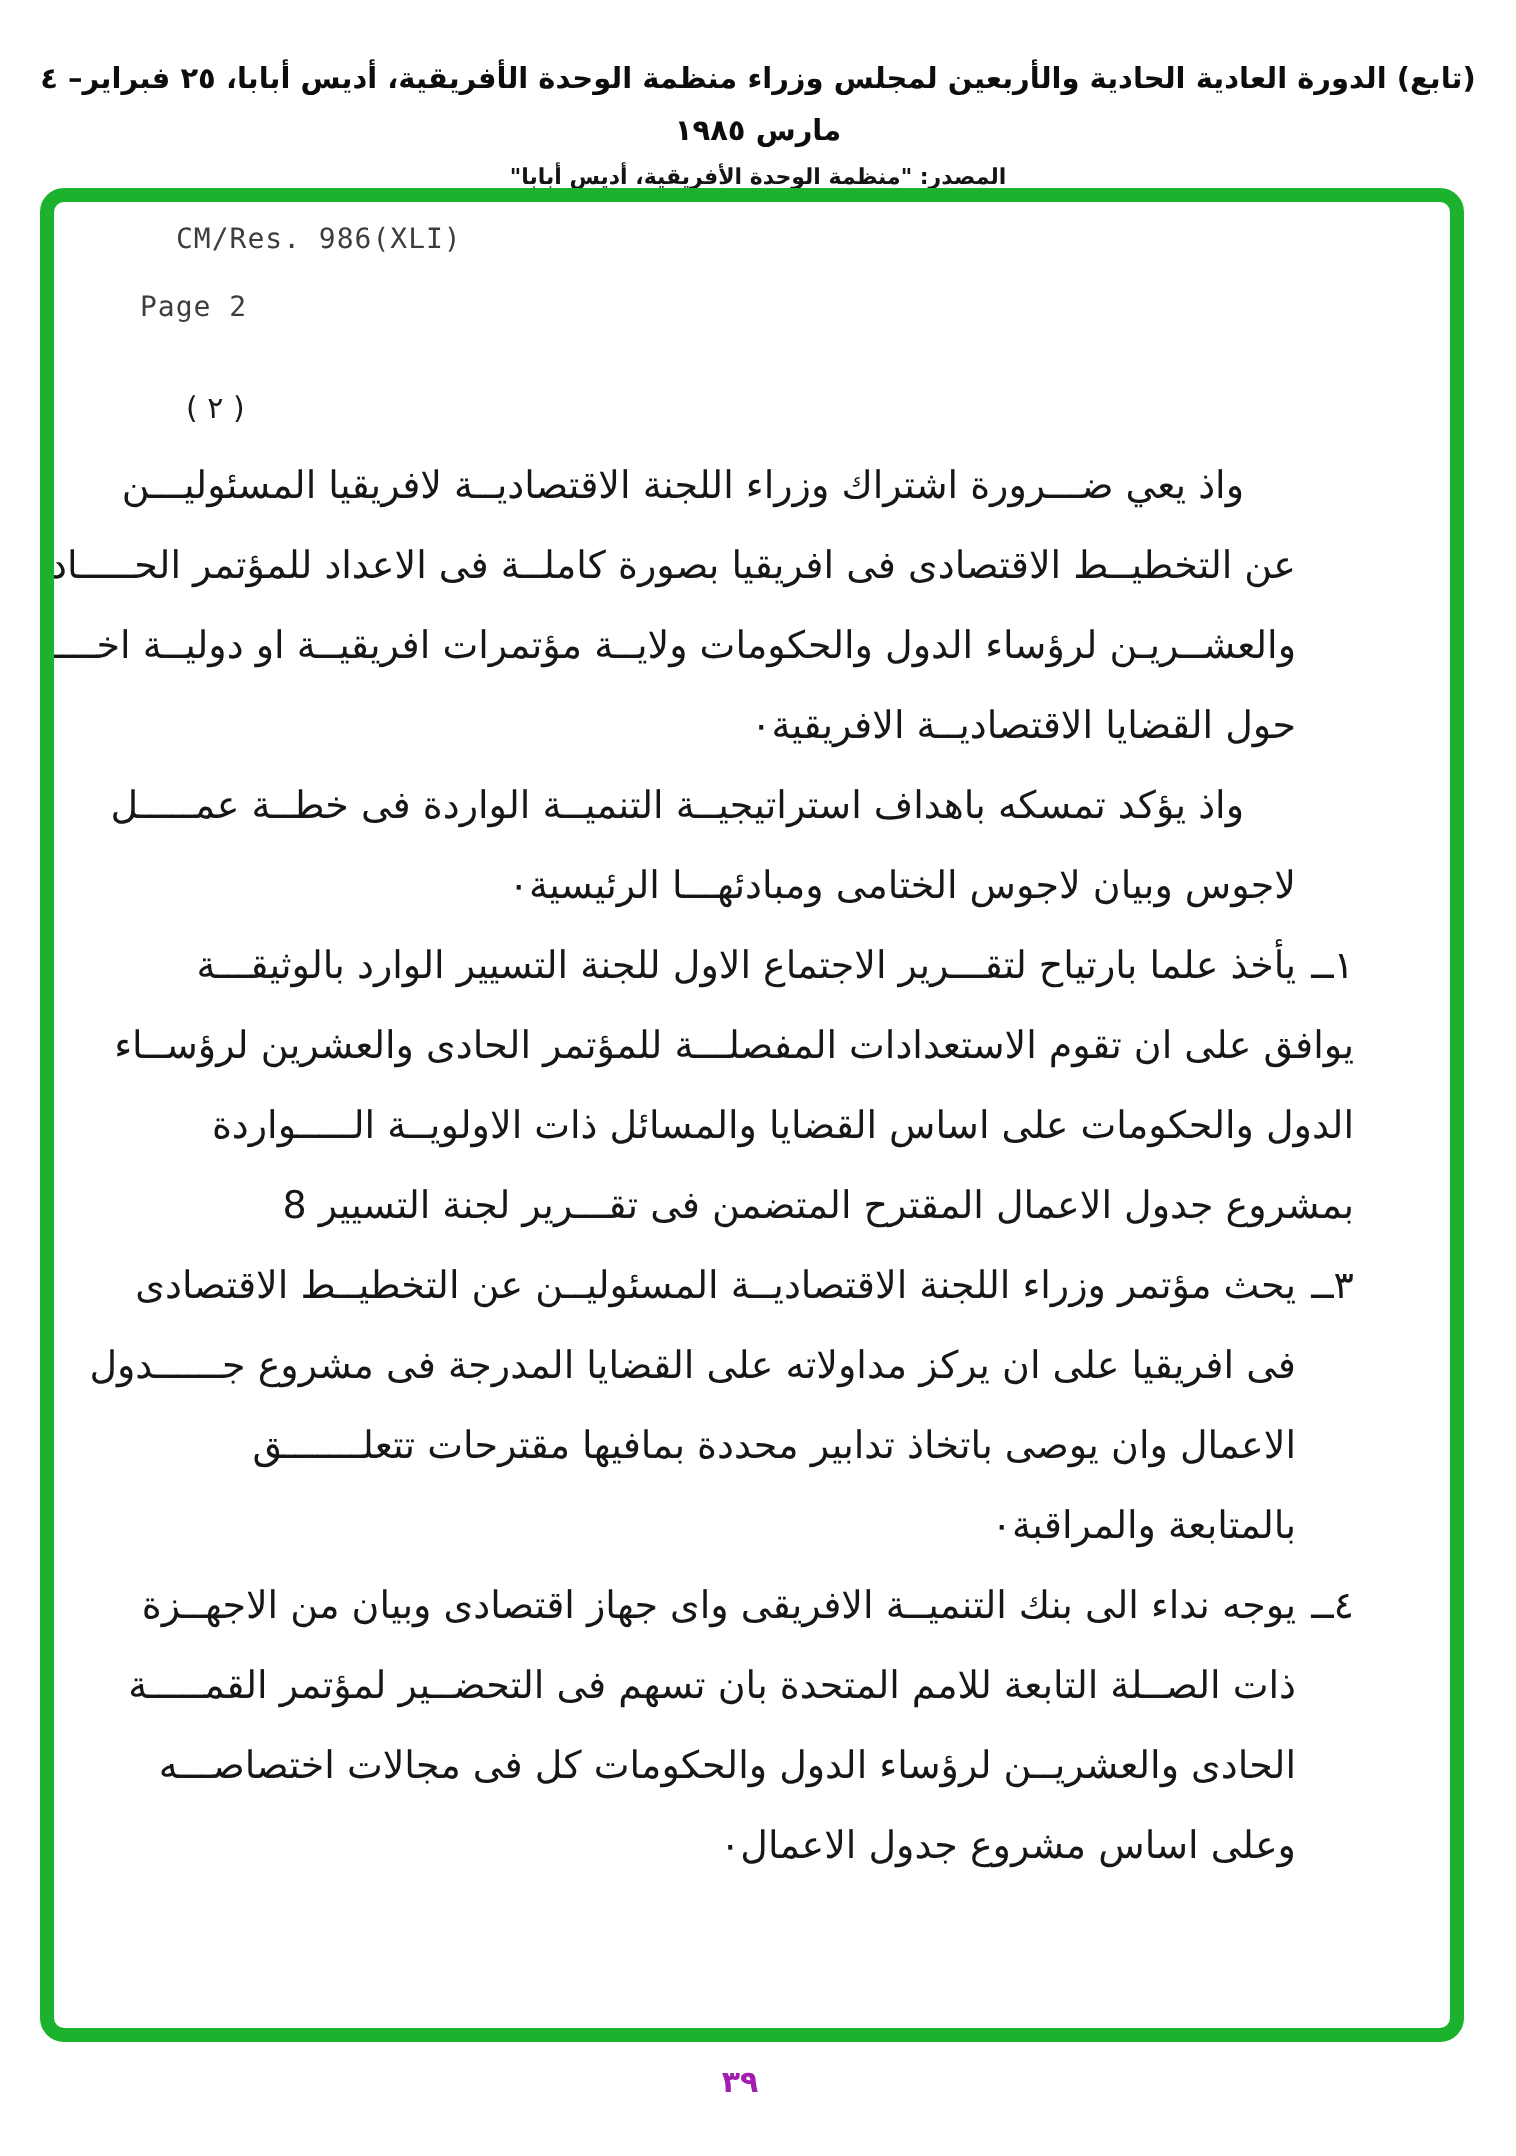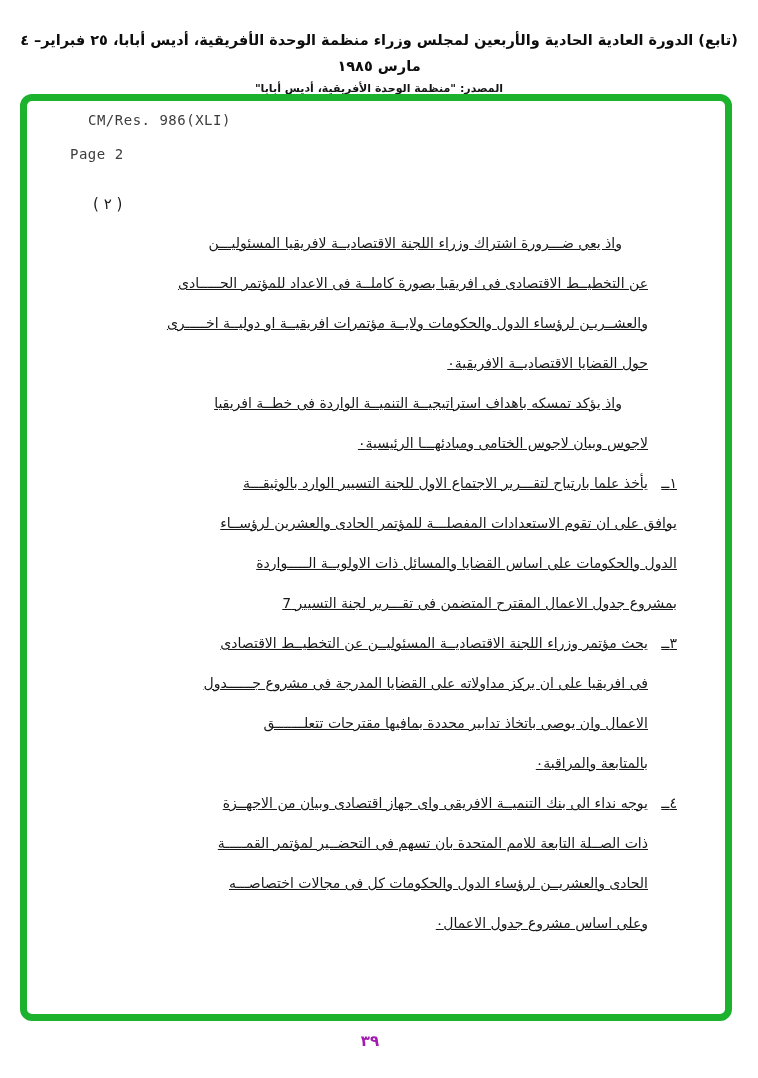--- a/index.html
+++ b/index.html
@@ -75,9 +75,8 @@
     direction: rtl;
     margin-top: 7px;
     padding-right: 48px;
-    font-size: 14px;
+    font-size: 19px;
     color: #171717;
-    text-decoration: underline;
   }
   .line {
     line-height: 40px;

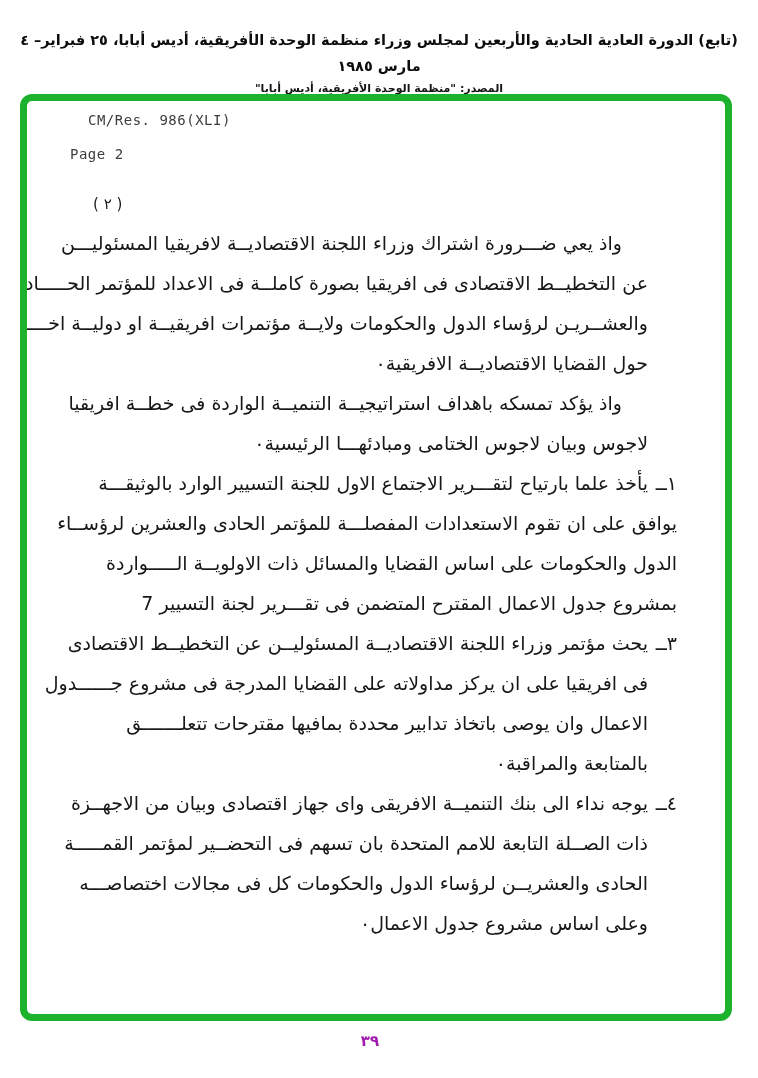--- a/index.html
+++ b/index.html
@@ -132,7 +132,7 @@
         </div>
 
         <div class="para">
-          <div class="line first">واذ يؤكد تمسكه باهداف  استراتيجيــة التنميــة الواردة فى خطــة افريقيا</div>
+          <div class="line first">واذ يؤكد تمسكه باهداف  استراتيجيــة التنميــة الواردة فى خطــة عمـــــل</div>
           <div class="line">لاجوس وبيان لاجوس الختامى ومبادئهـــا الرئيسية٠</div>
         </div>
 

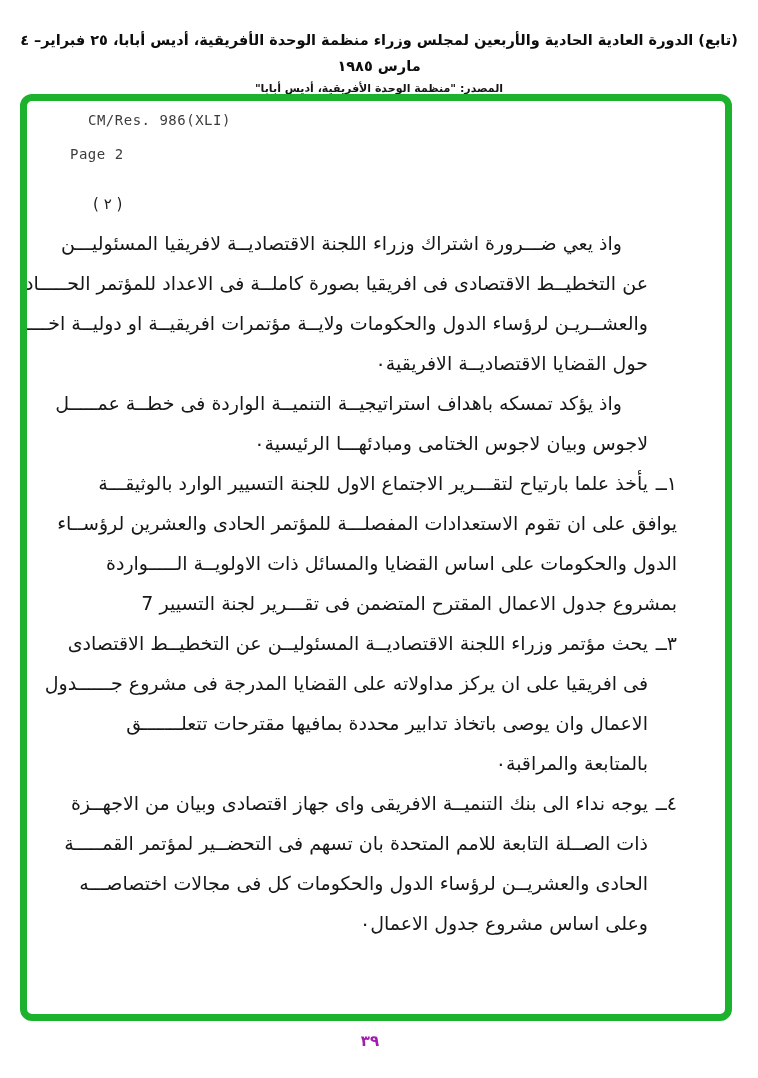--- a/index.html
+++ b/index.html
@@ -147,7 +147,7 @@
           <div class="txt-col">
             <div class="line">يوافق على ان تقوم الاستعدادات المفصلـــة للمؤتمر الحادى والعشرين لرؤســاء</div>
             <div class="line">الدول والحكومات على اساس  القضايا  والمسائل ذات الاولويــة الـــــواردة</div>
-            <div class="line">بمشروع جدول الاعمال المقترح  المتضمن  فى تقـــرير لجنة التسيير 7</div>
+            <div class="line">بمشروع جدول الاعمال المقترح  المتضمن  فى تقـــرير لجنة التسيير 8</div>
           </div>
         </div>
 

